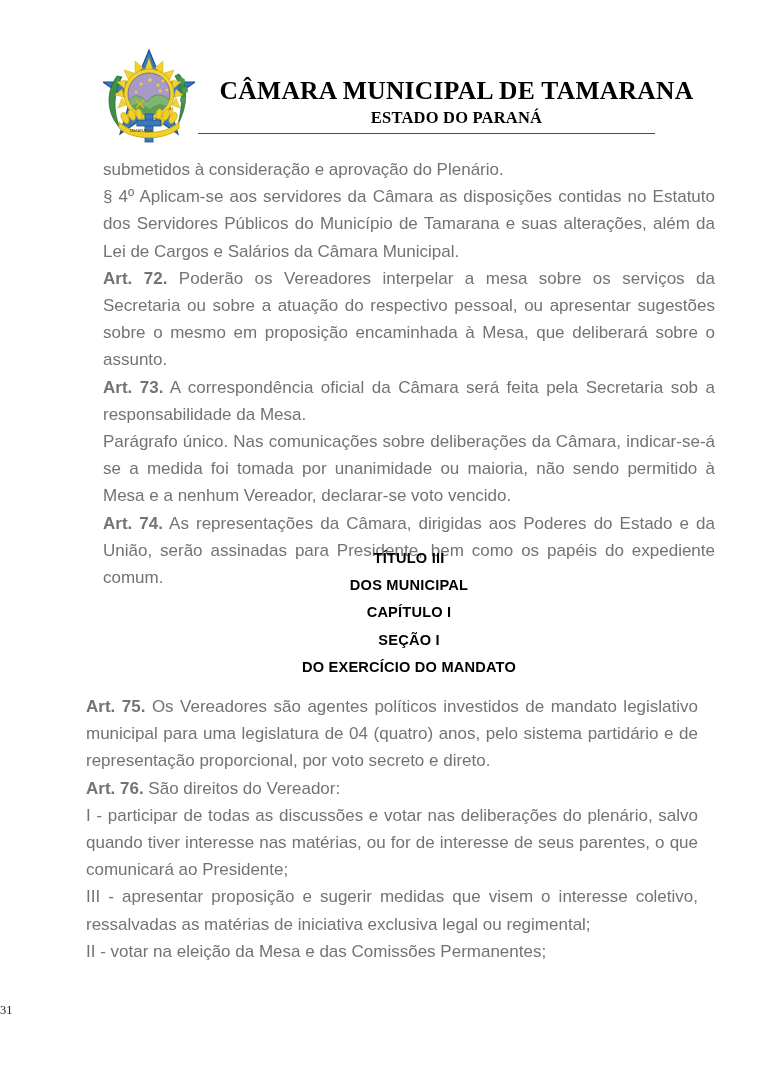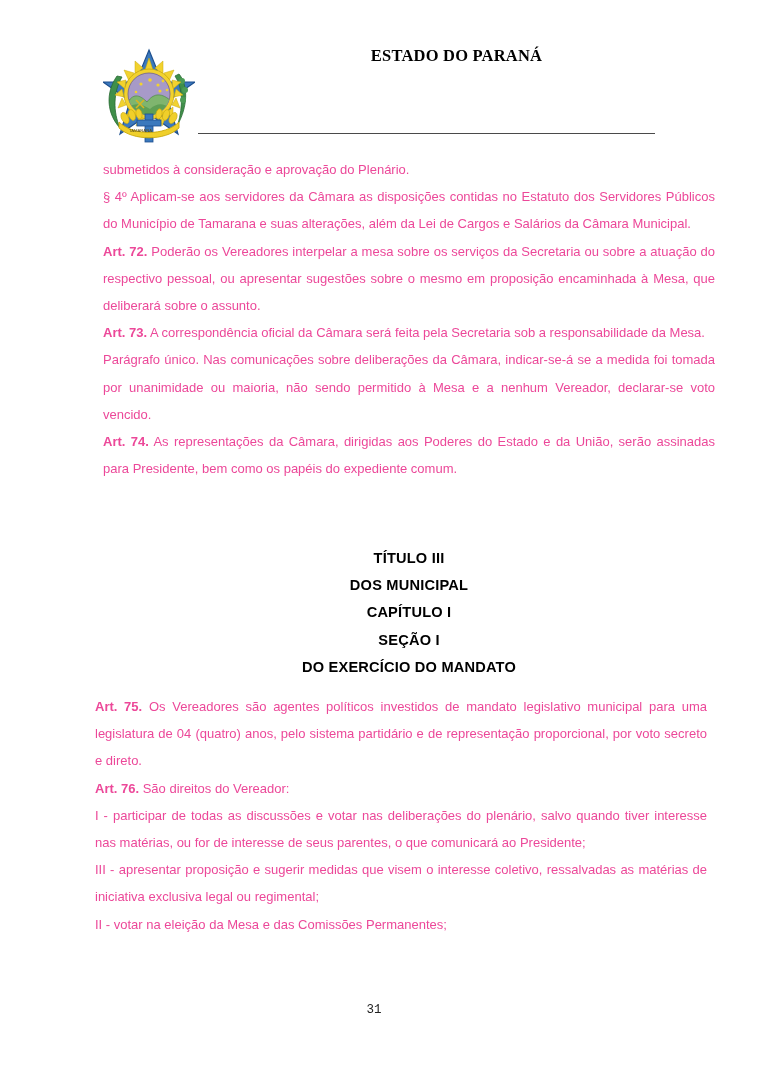--- a/index.html
+++ b/index.html
@@ -207,6 +207,7 @@
     </div>
 
     <div class="header-text">
+      <div class="org-title">CÂMARA MUNICIPAL DE TAMARANA</div>
       <div class="org-subtitle">ESTADO DO PARANÁ</div>
     </div>
   </div>

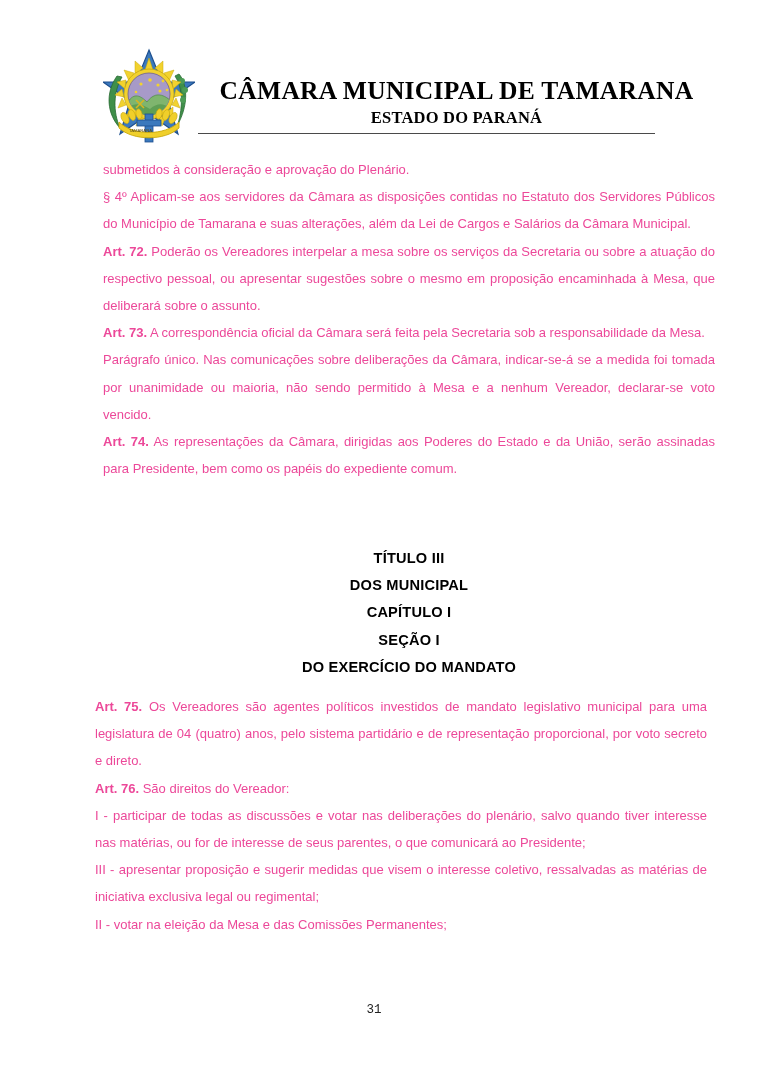--- a/index.html
+++ b/index.html
@@ -74,11 +74,11 @@
   }
   p.para {
     margin: 0;
-    font-size: 13px;
+    font-size: 17px;
     line-height: 27.2px;
     text-align: justify;
     text-justify: inter-word;
-    color: #ec4899;
+    color: #737373;
   }
   p.para.last-left {
     text-align: left;

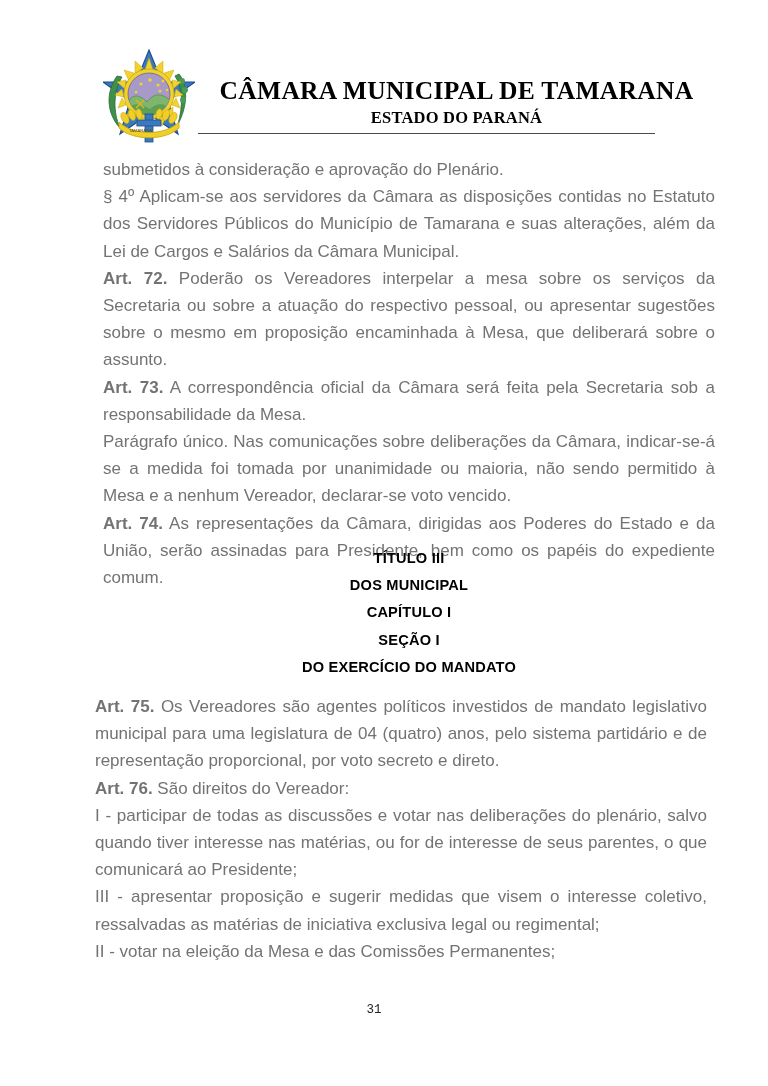--- a/index.html
+++ b/index.html
@@ -105,7 +105,7 @@
   
   .body-block2 {
     position: absolute;
-    left: 95px;
+    left: 86px;
     top: 693px;
     width: 612px;
   }

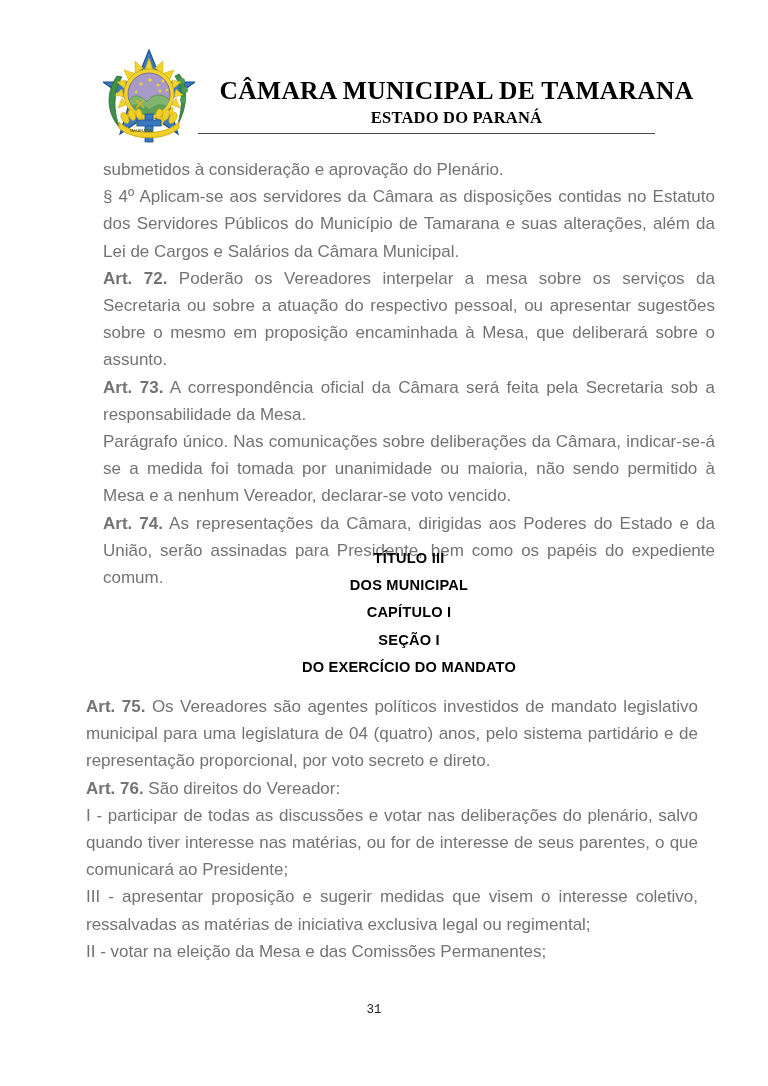--- a/index.html
+++ b/index.html
@@ -116,9 +116,9 @@
     left: 0;
     top: 1003px;
     width: 748px;
-    text-align: center;
+    text-align: left;
     font-size: 12.5px;
-    font-family: Liberation Mono, monospace;
+    font-family: Liberation Serif, serif;
     color: #222;
   }
 </style>

